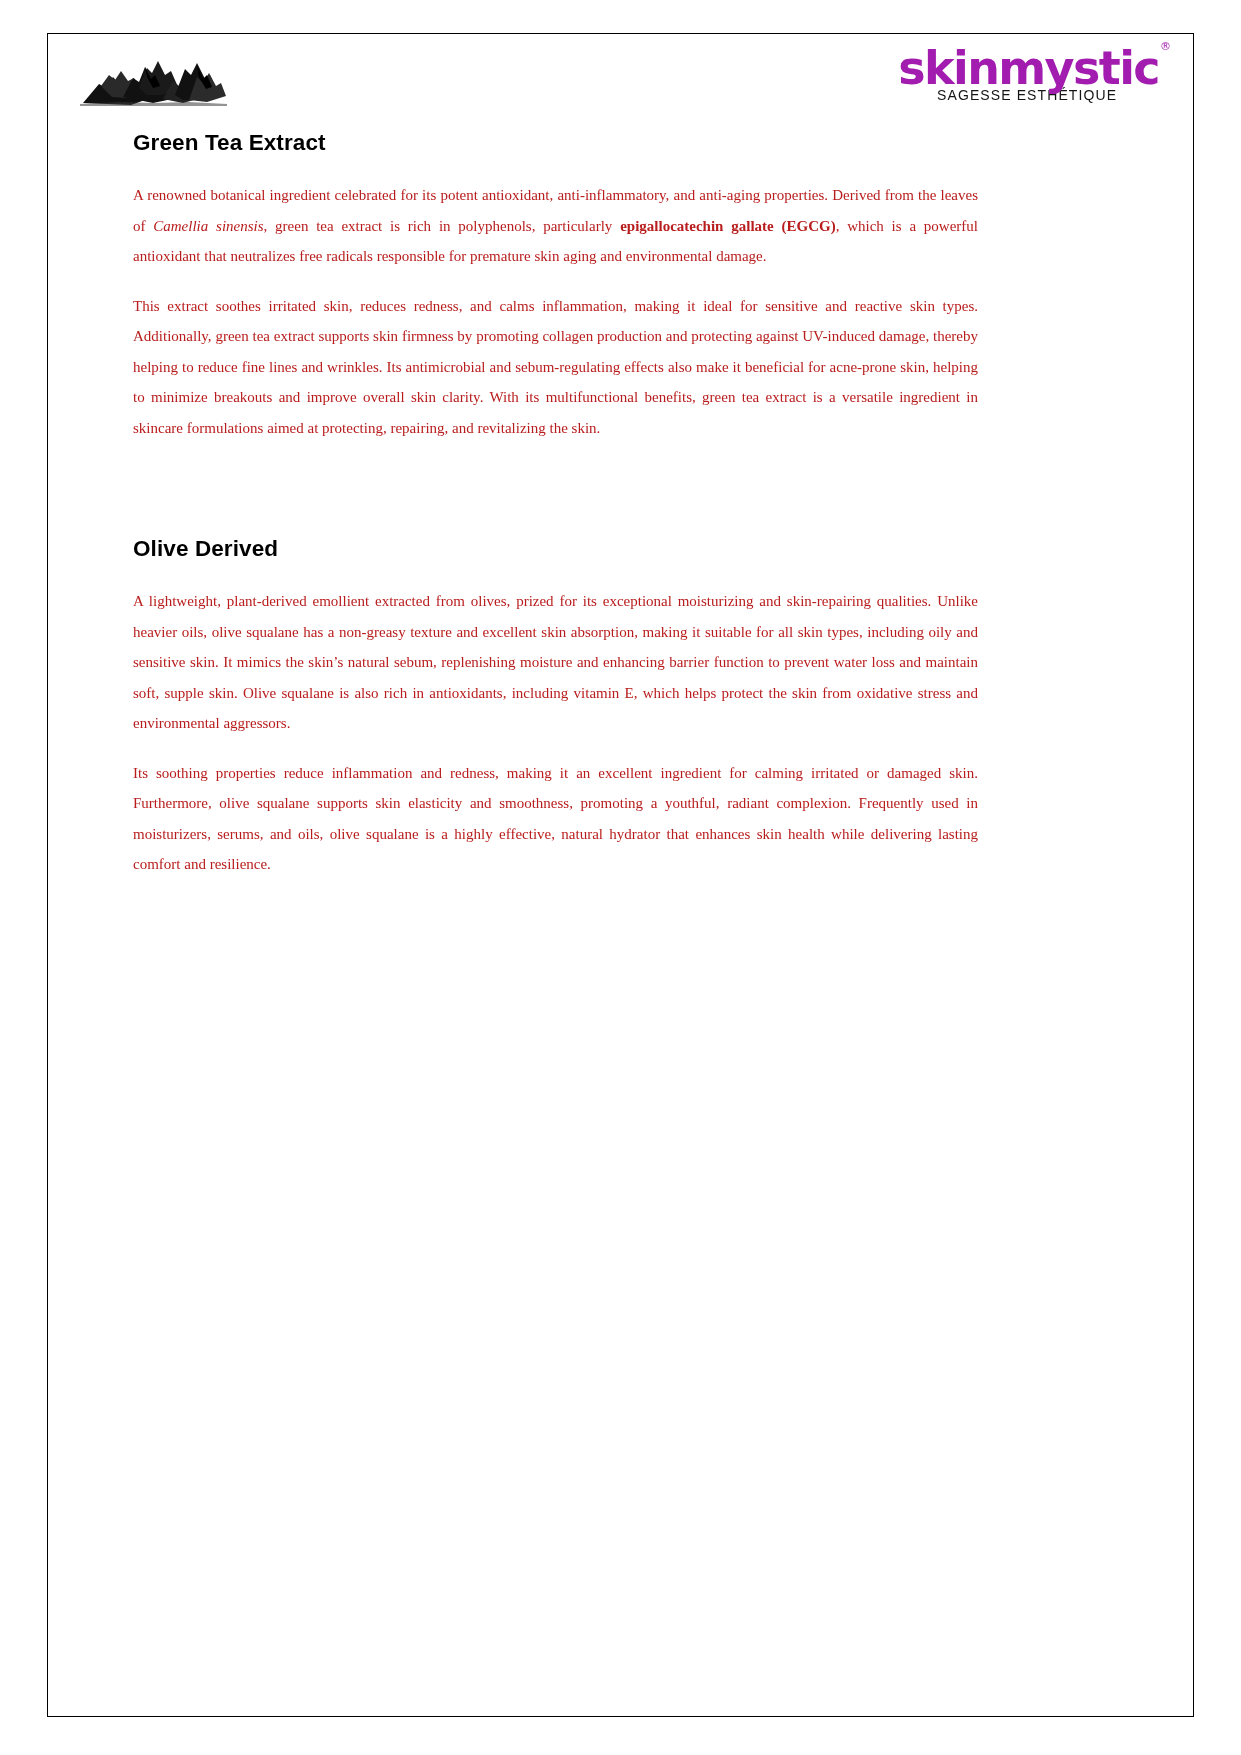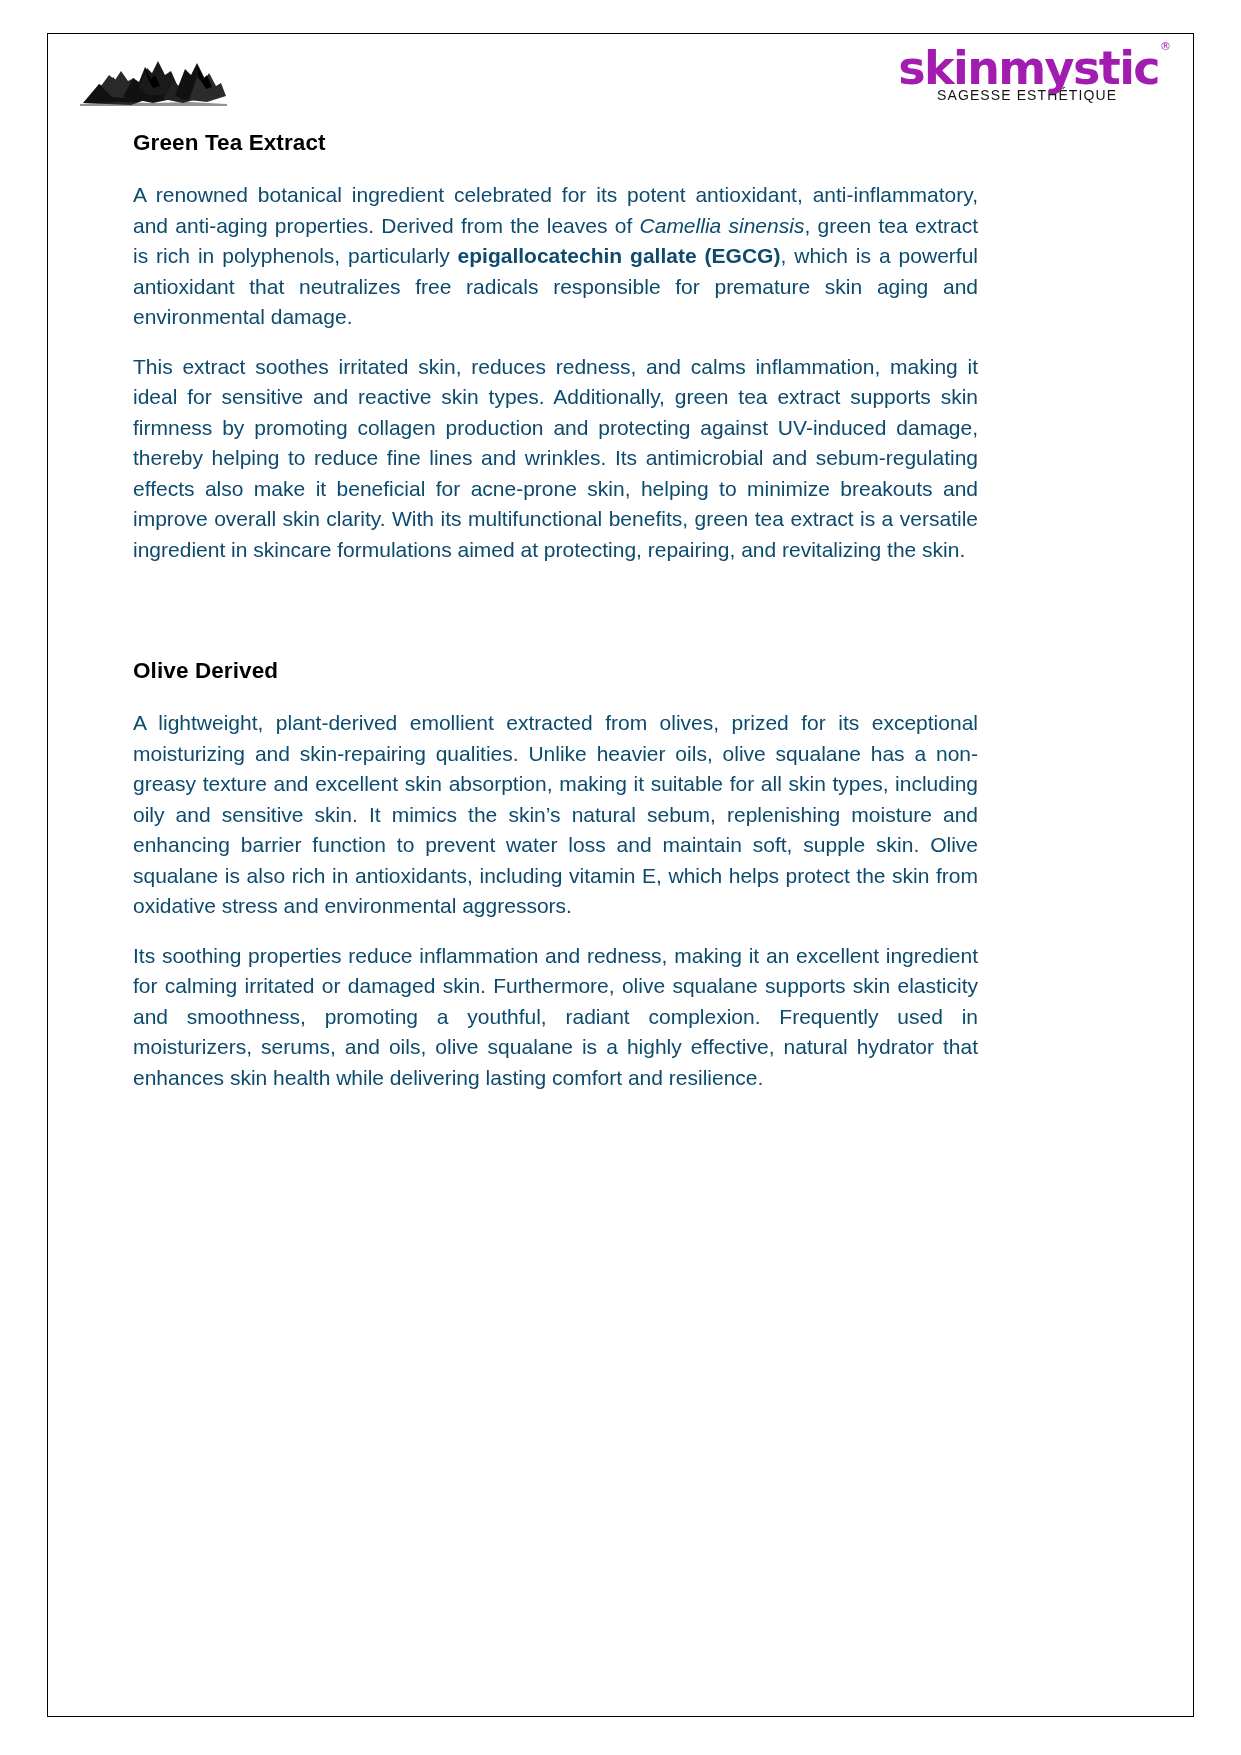--- a/index.html
+++ b/index.html
@@ -103,12 +103,12 @@
     color: #000000;
   }
   p.body-text {
-    font-family: Liberation Sans, sans-serif;
-    font-size: 21px;
+    font-family: Liberation Serif, serif;
+    font-size: 15px;
     line-height: 30.5px;
     text-align: justify;
     margin: 0 0 19px 0;
-    color: #0c4a6e;
+    color: #b91c1c;
     hyphens: none;
   }
   p.body-text:last-child {

